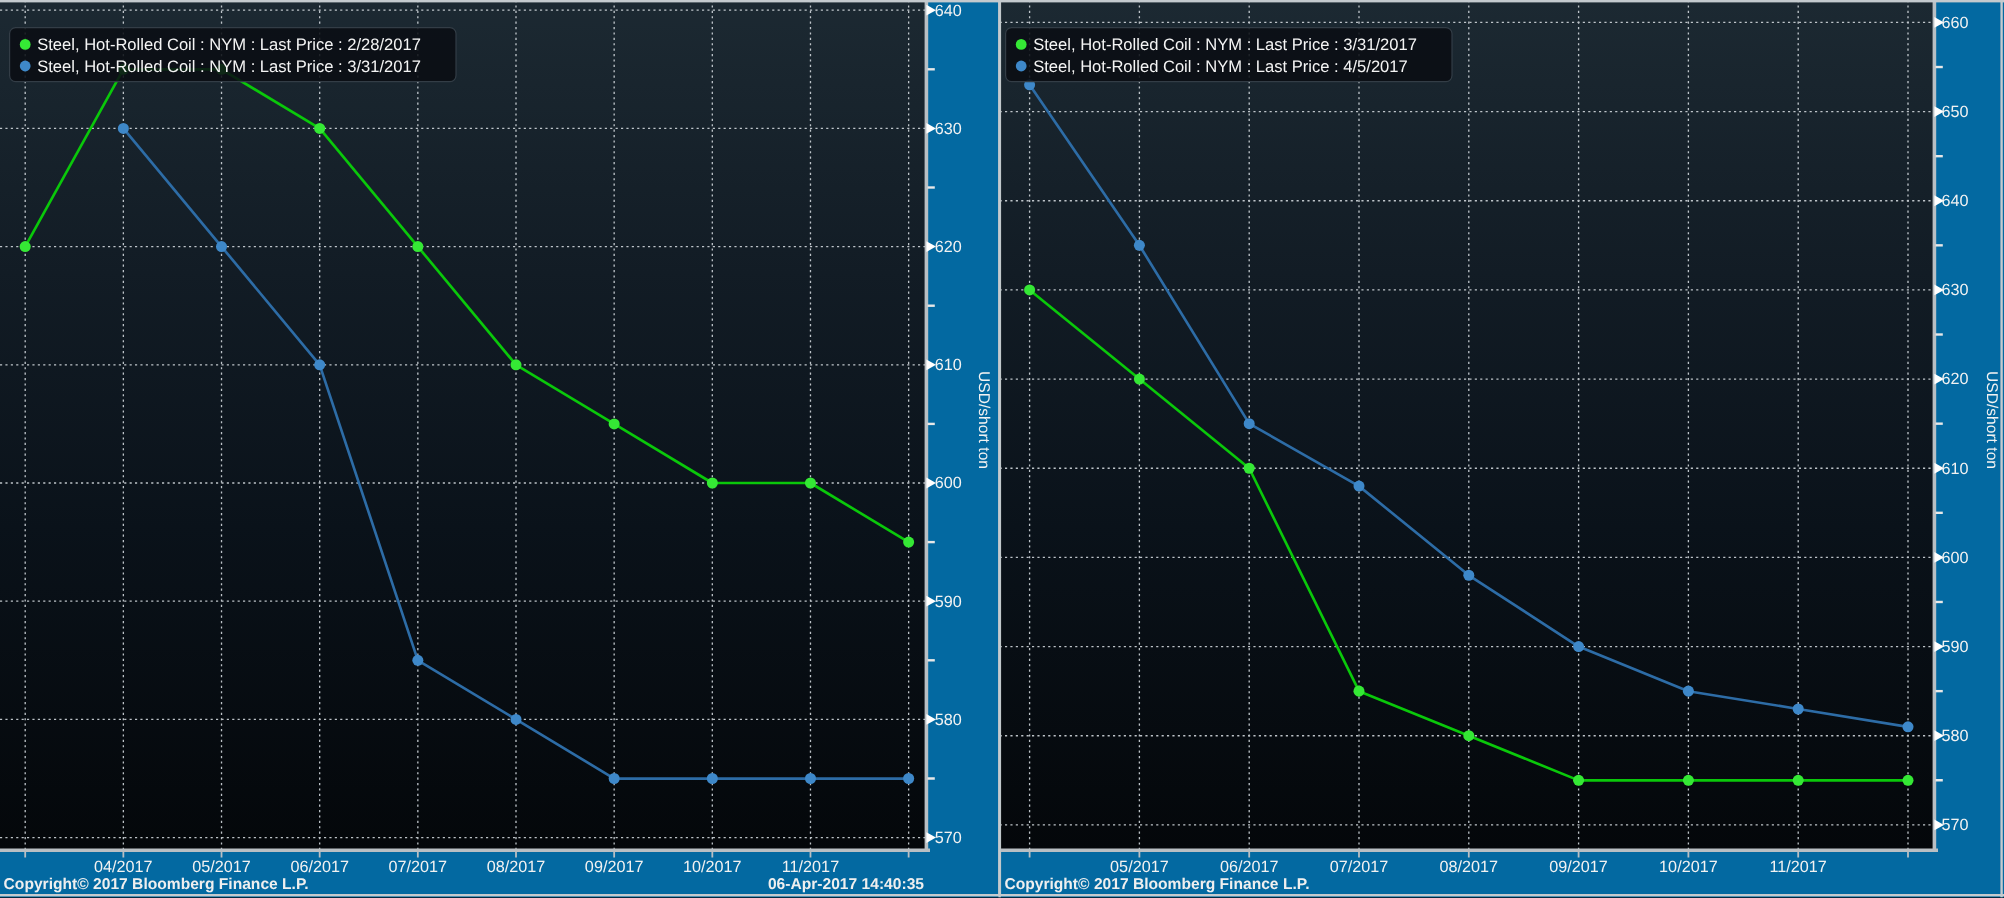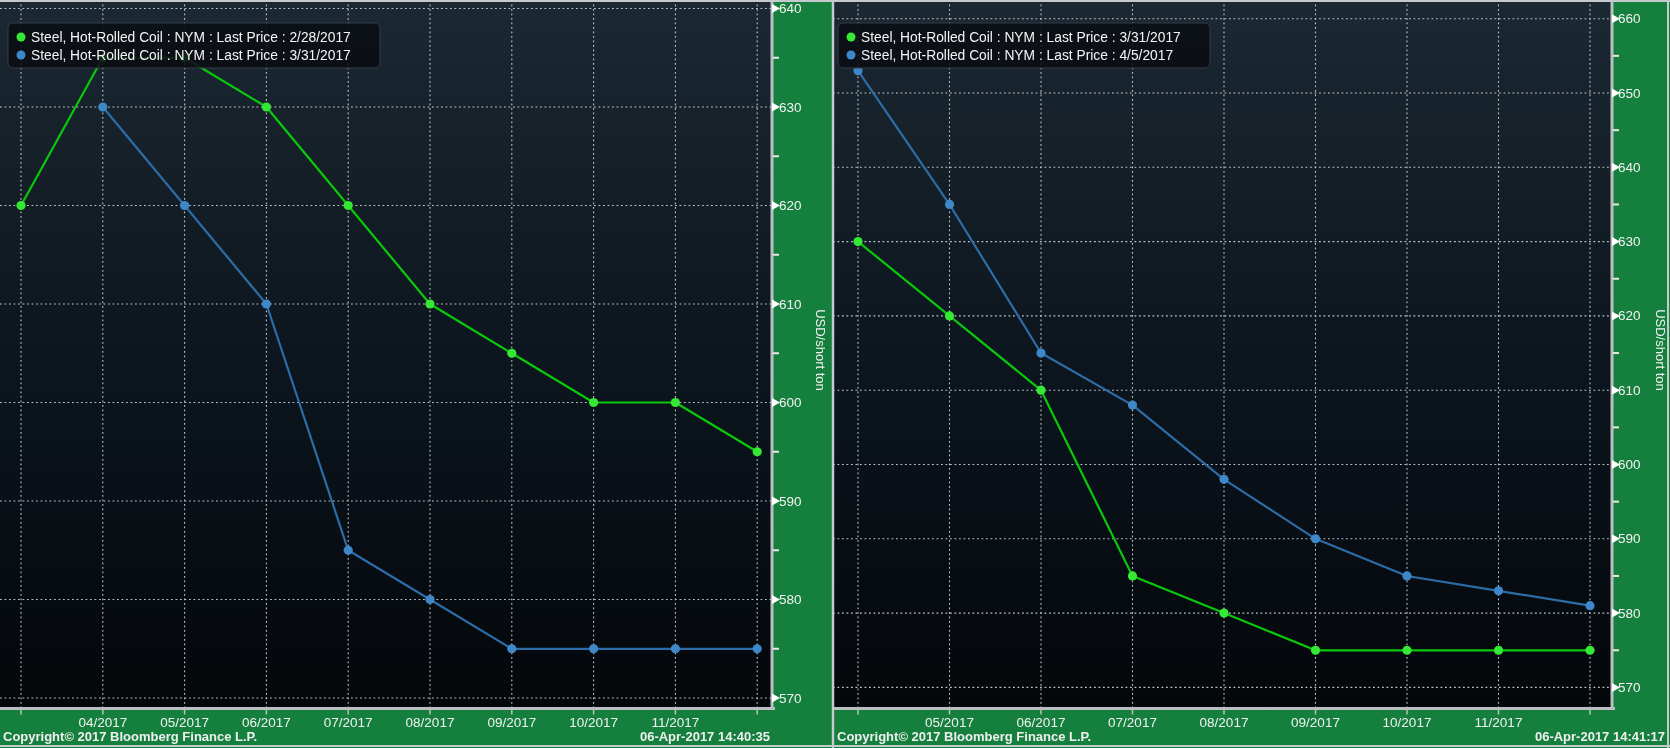--- a/index.html
+++ b/index.html
@@ -5,7 +5,7 @@
   html,body{margin:0;padding:0;background:#000;}
   body{width:1670px;height:748px;position:relative;overflow:hidden;
        font-family:"Liberation Sans",sans-serif;}
-  .stage{position:absolute;left:0;top:0;width:1670px;height:748px;background:#15803d;}
+  .stage{position:absolute;left:0;top:0;width:1670px;height:748px;background:#0369a1;}
   svg text{font-family:"Liberation Sans",sans-serif;}
   .footer-text{position:absolute;color:#efefef;font-size:13px;white-space:nowrap;font-weight:bold;}
 </style>

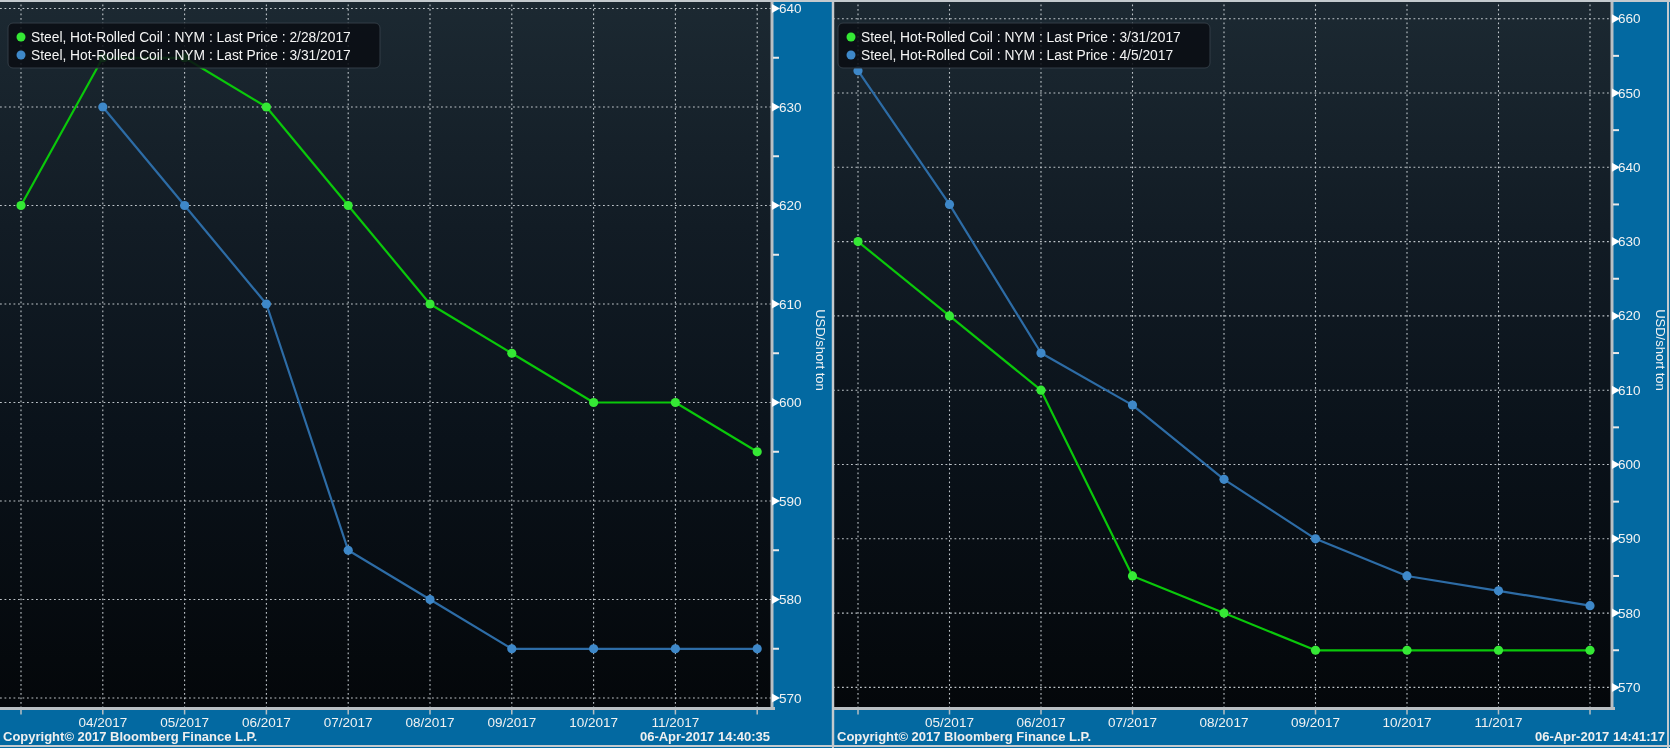--- a/index.html
+++ b/index.html
@@ -228,7 +228,6 @@
   <div class="footer-text" style="left:3px;top:729px;">Copyright© 2017 Bloomberg Finance L.P.</div>
   <div class="footer-text" style="left:0;top:729px;width:770px;text-align:right;">06-Apr-2017 14:40:35</div>
   <div class="footer-text" style="left:837px;top:729px;">Copyright© 2017 Bloomberg Finance L.P.</div>
-  <div class="footer-text" style="left:837px;top:729px;width:828px;text-align:right;">06-Apr-2017 14:41:17</div>
 
   <div style="position:absolute;left:0;top:0;width:1670px;height:2px;background:#c4cace;"></div>
   <div style="position:absolute;left:0;top:745px;width:1670px;height:2px;background:#c4cace;"></div>

